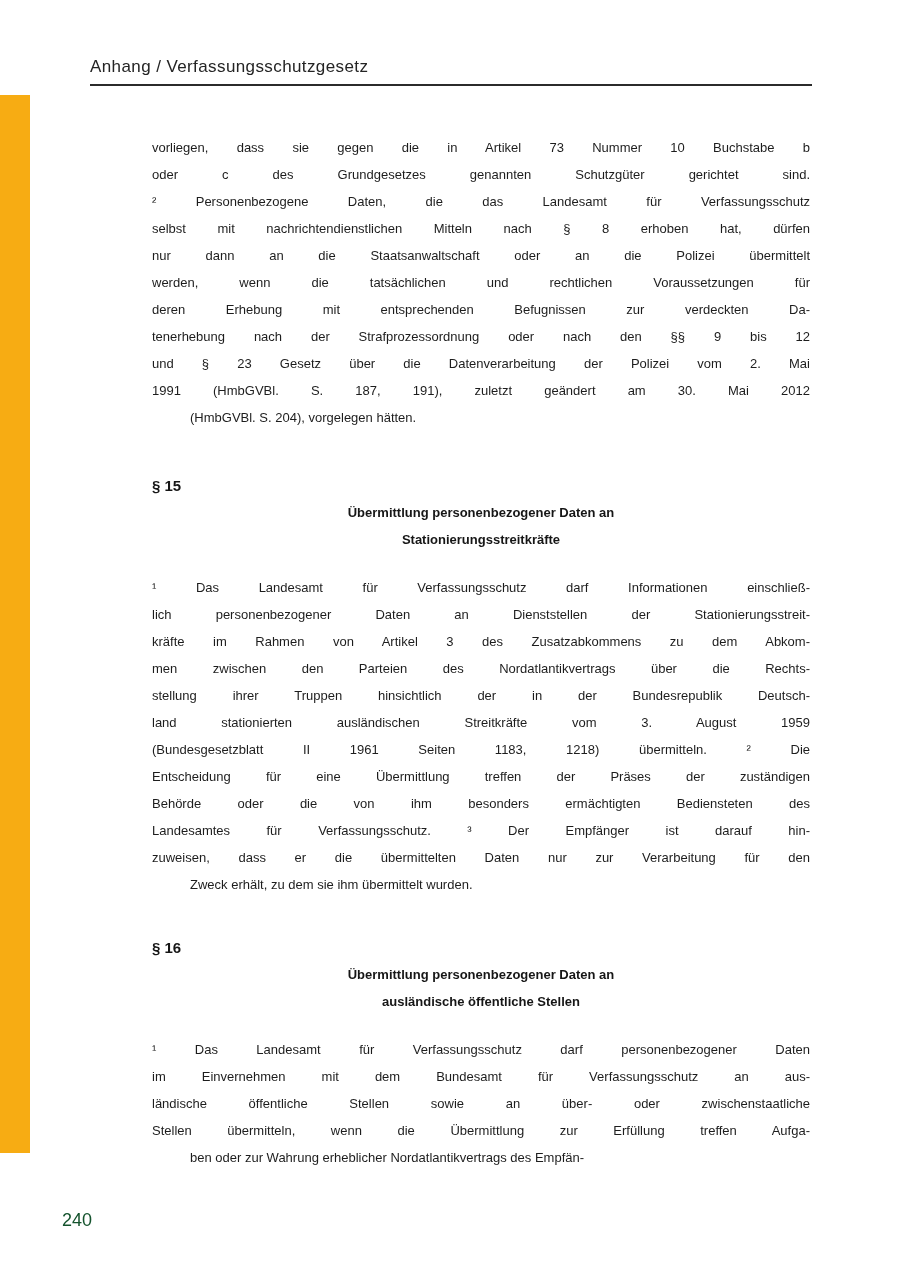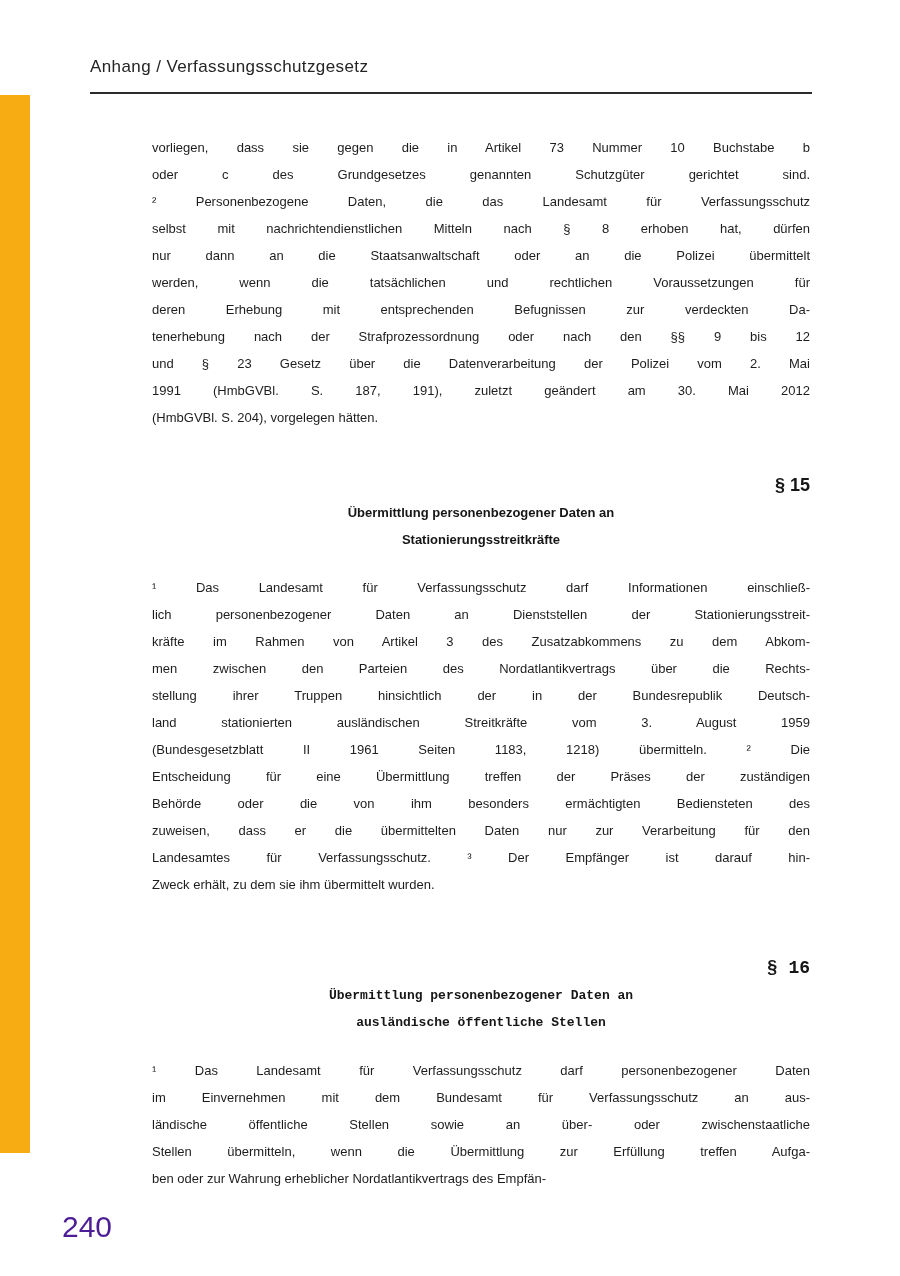--- a/index.html
+++ b/index.html
@@ -28,7 +28,7 @@
     left: 90px;
     top: 57px;
     width: 722px;
-    padding-bottom: 15px;
+    padding-bottom: 7px;
     border-bottom: 2px solid #2b2b2b;
     font-size: 17px;
     letter-spacing: 0.4px;

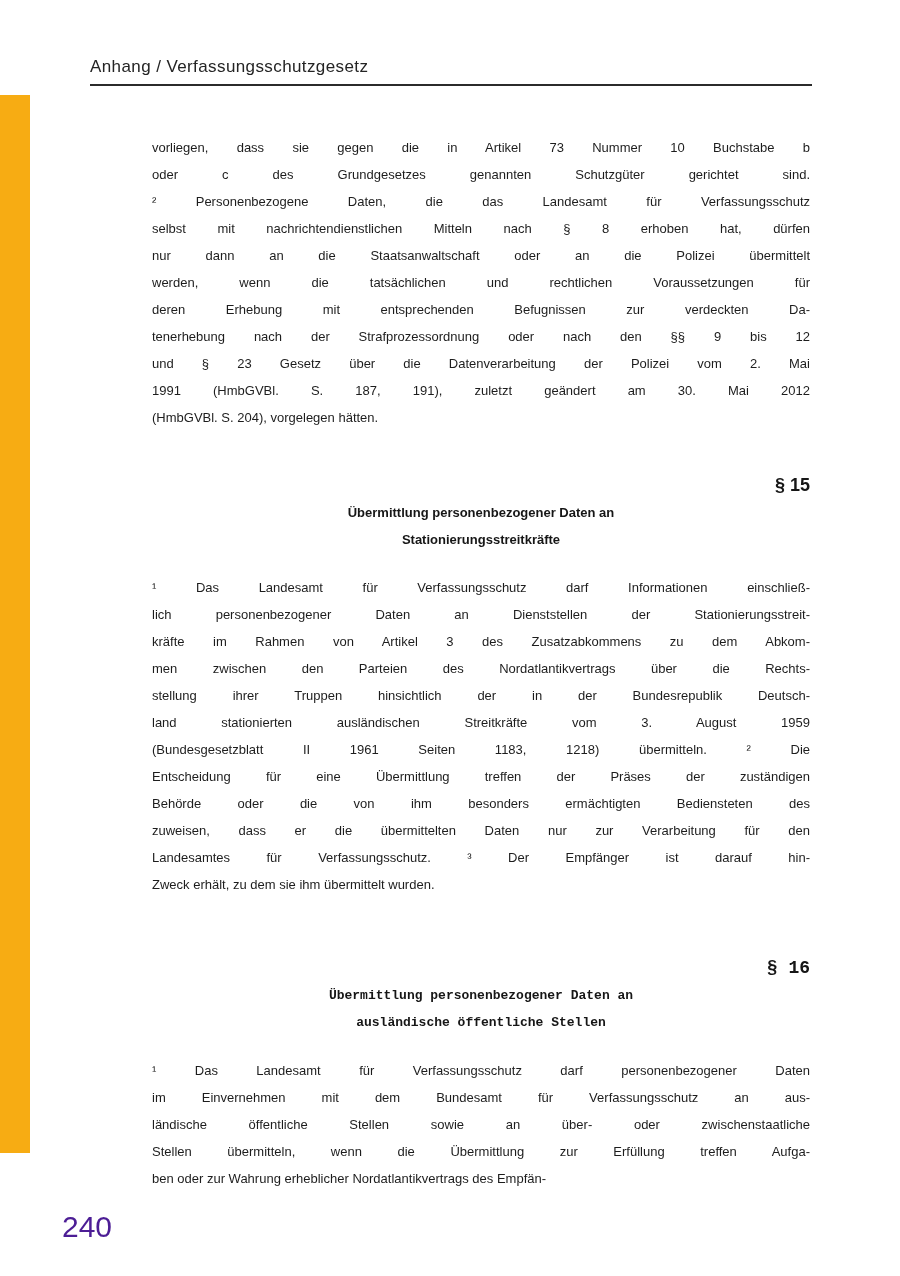--- a/index.html
+++ b/index.html
@@ -50,6 +50,7 @@
   }
   .para .t-line.last {
     text-align-last: left;
+    margin-left: 38px;
   }
   .section-heading {
     font-weight: bold;

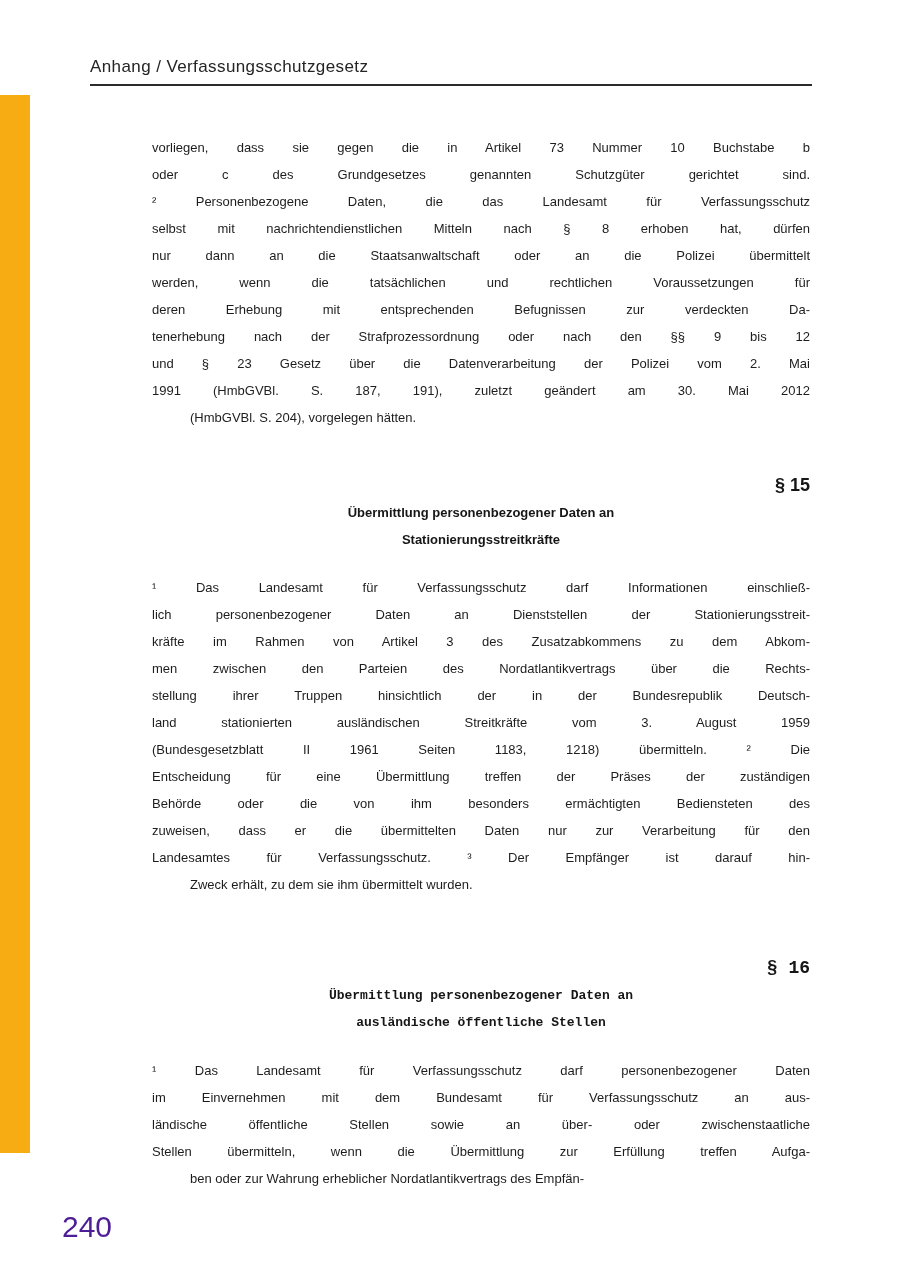--- a/index.html
+++ b/index.html
@@ -57,9 +57,9 @@
     color: #161616;
   }
   .section-heading .sec-num {
-    font-size: 18px;
+    font-size: 15px;
     line-height: 27px;
-    text-align: right;
+    text-align: left;
   }
   .heading-lines .t-line {
     font-weight: bold;

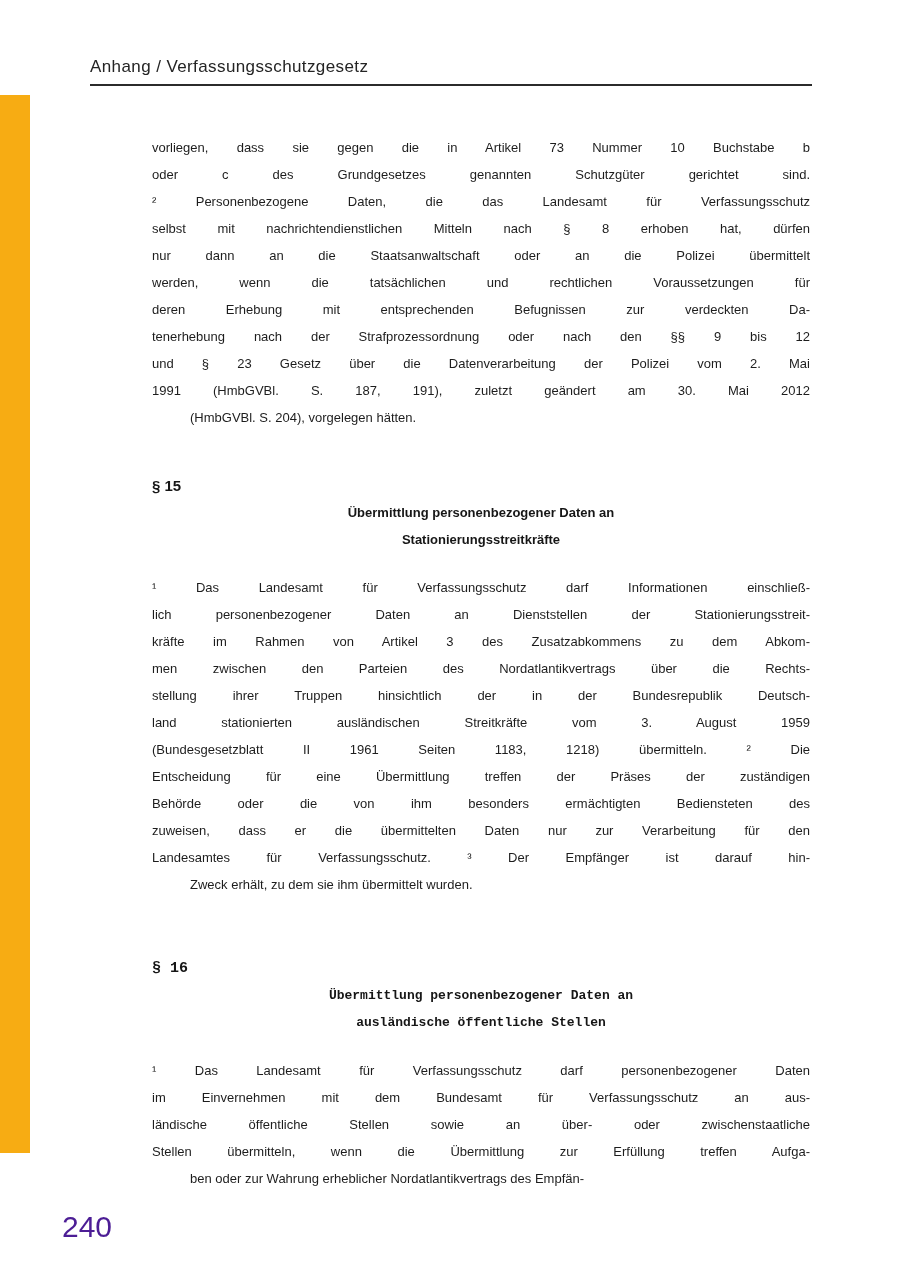--- a/index.html
+++ b/index.html
@@ -126,8 +126,8 @@
         <div class="t-line">(Bundesgesetzblatt II 1961 Seiten 1183, 1218) übermitteln. ² Die</div>
         <div class="t-line">Entscheidung für eine Übermittlung treffen der Präses der zuständigen</div>
         <div class="t-line">Behörde oder die von ihm besonders ermächtigten Bediensteten des</div>
+        <div class="t-line">Landesamtes für Verfassungsschutz. ³ Der Empfänger ist darauf hin-</div>
         <div class="t-line">zuweisen, dass er die übermittelten Daten nur zur Verarbeitung für den</div>
-        <div class="t-line">Landesamtes für Verfassungsschutz. ³ Der Empfänger ist darauf hin-</div>
         <div class="t-line last">Zweck erhält, zu dem sie ihm übermittelt wurden.</div>
       </section>
 

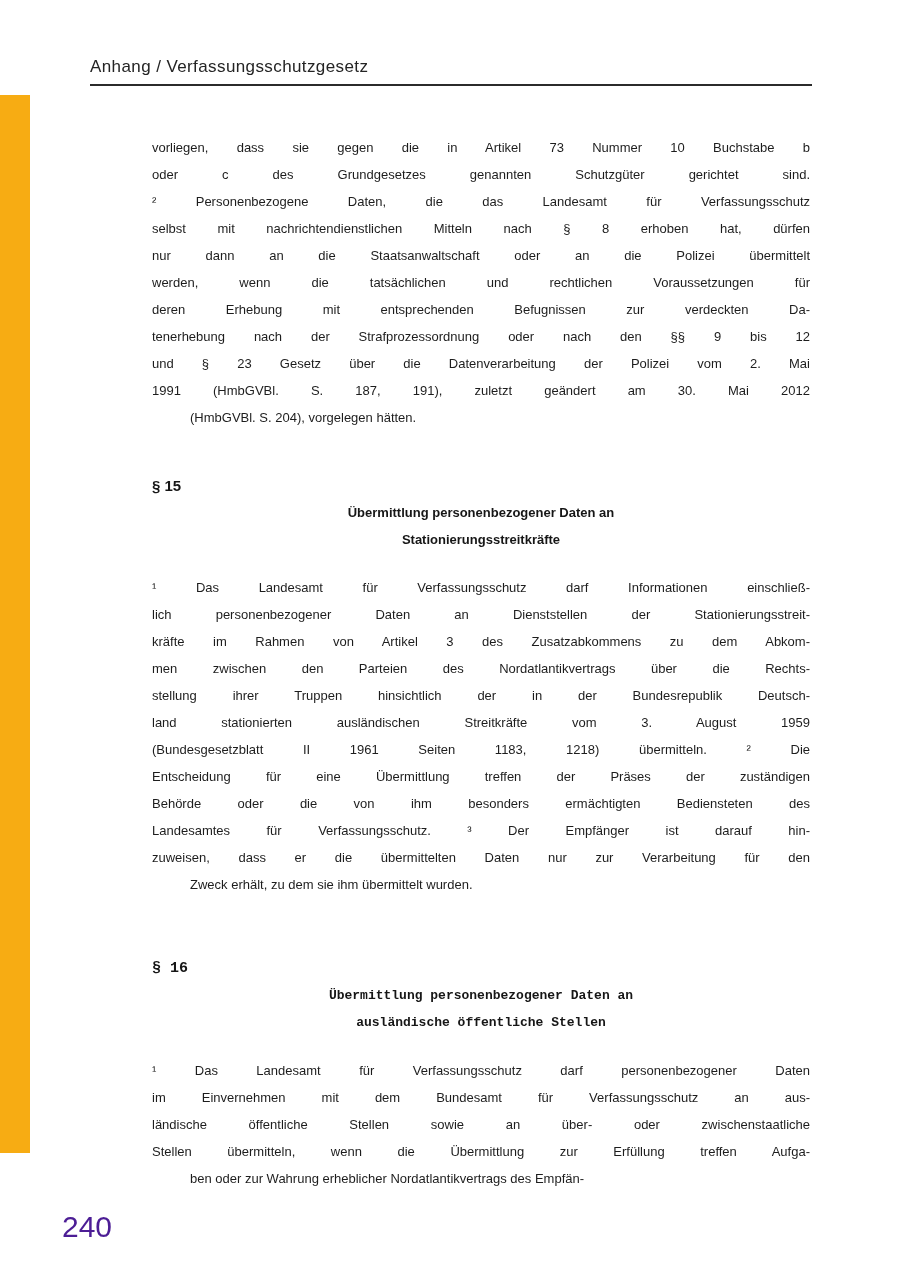--- a/index.html
+++ b/index.html
@@ -68,7 +68,7 @@
   }
   .s15-heading { margin-top: 41px; }
   .s15-body    { margin-top: 21px; }
-  .s16-heading { margin-top: 57px; font-family: Liberation Mono, monospace; }
+  .s16-heading { margin-top: 36px; }
   .s16-body    { margin-top: 21px; }
   .page-number {
     position: absolute;

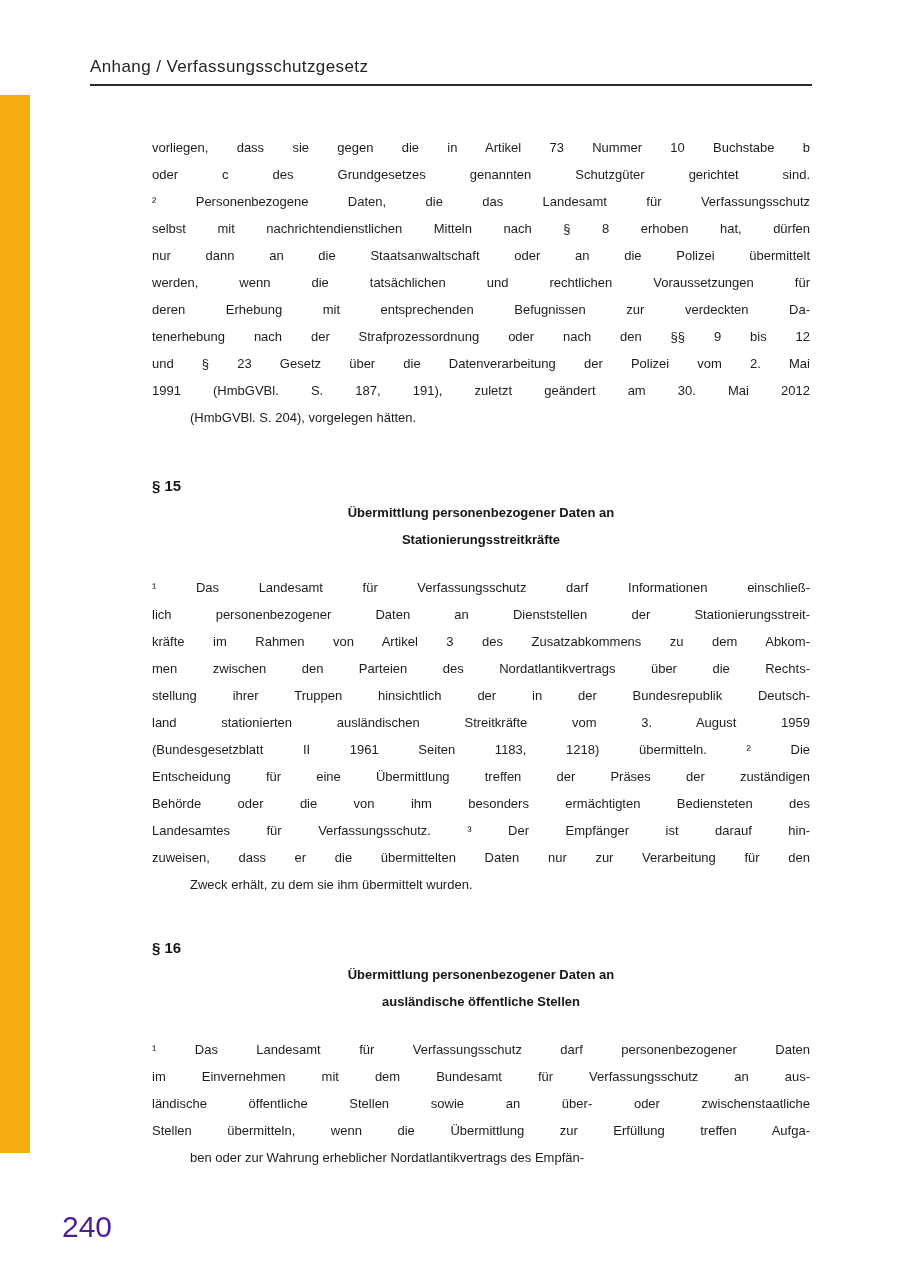--- a/index.html
+++ b/index.html
@@ -74,8 +74,8 @@
     position: absolute;
     left: 62px;
     top: 1210px;
-    font-size: 30px;
-    color: #4c1d95;
+    font-size: 18px;
+    color: #14532d;
   }
 </style>
 </head>

